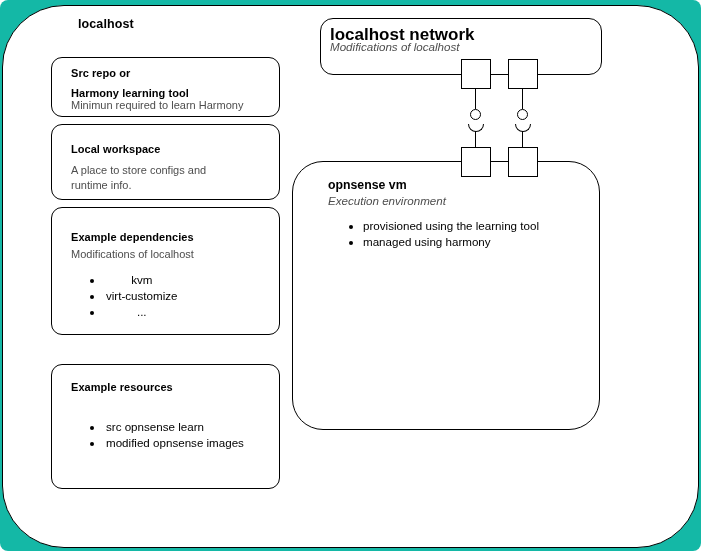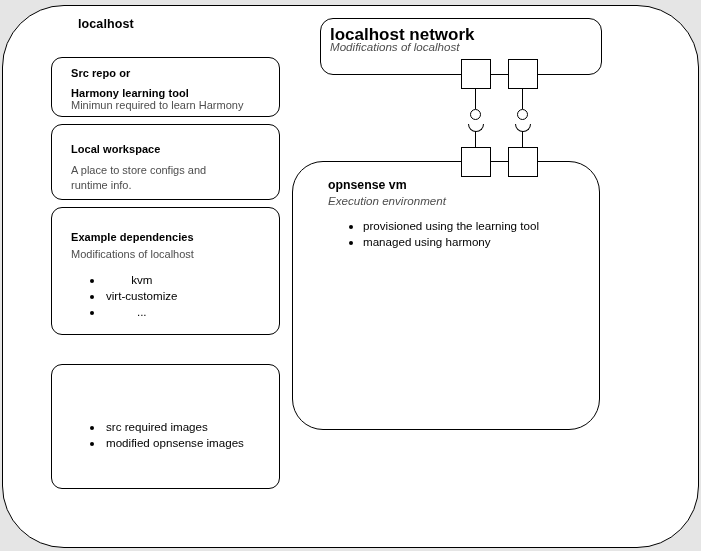--- a/index.html
+++ b/index.html
@@ -15,8 +15,9 @@
     position: relative;
     width: 701px;
     height: 551px;
-    background: #e5e5e5;
+    background: #14b8a6;
     overflow: hidden;
+    border-radius: 8px;
   }
 
   

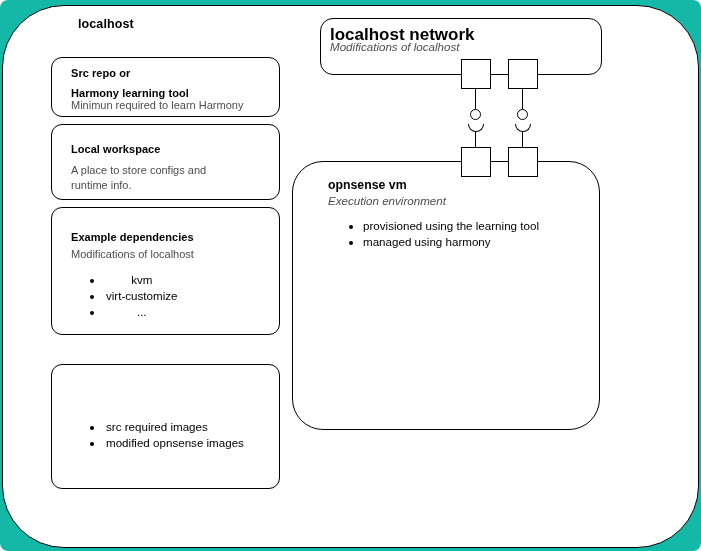--- a/index.html
+++ b/index.html
@@ -215,6 +215,7 @@
 
   <div class="card" style="left:51px; top:364px; width:229px; height:125px;">
   </div>
+  <div class="card-title" style="left:71px; top:377px;">Example resources</div>
   <ul class="card-list" style="left:86px; top:419px;">
       <li>src required images</li>
       <li>modified opnsense images</li>

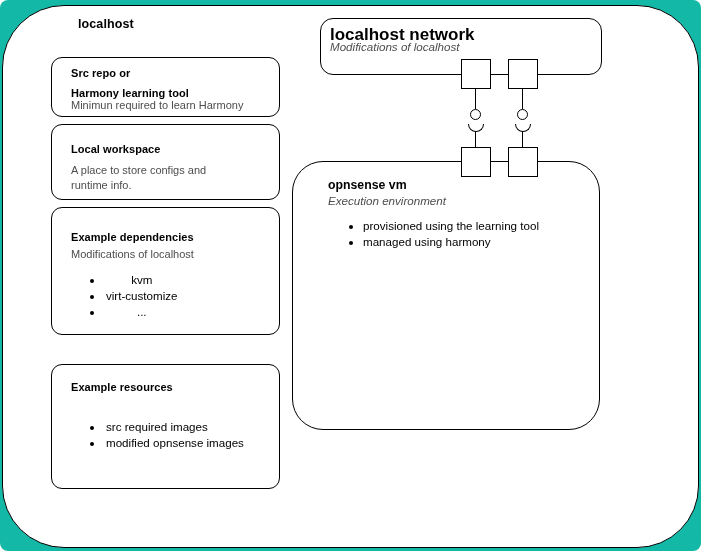--- a/index.html
+++ b/index.html
@@ -217,7 +217,7 @@
   </div>
   <div class="card-title" style="left:71px; top:377px;">Example resources</div>
   <ul class="card-list" style="left:86px; top:419px;">
-      <li>src required images</li>
+      <li>src opnsense learn</li>
       <li>modified opnsense images</li>
     </ul>
 

